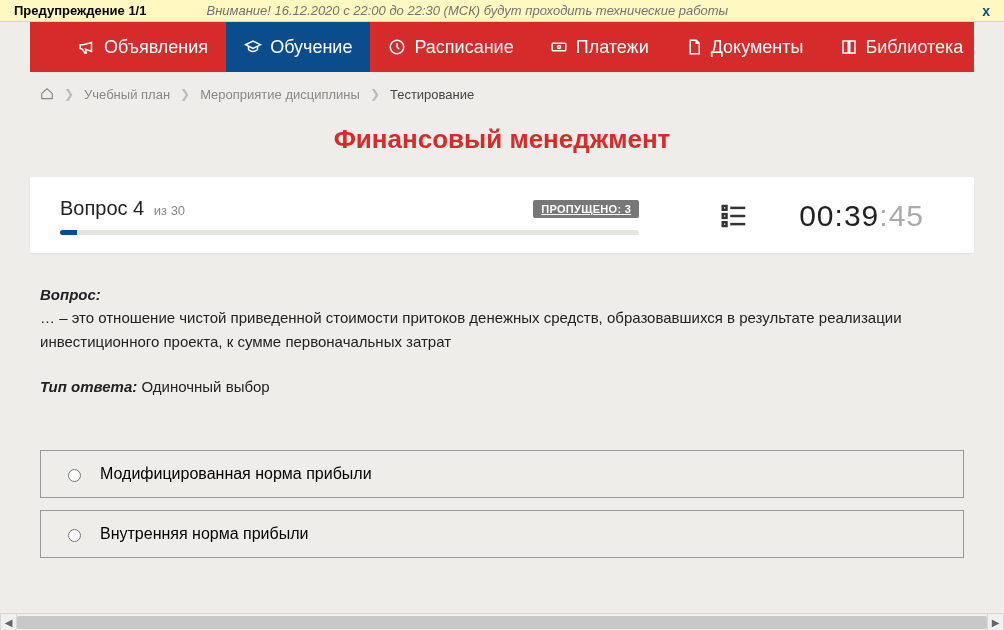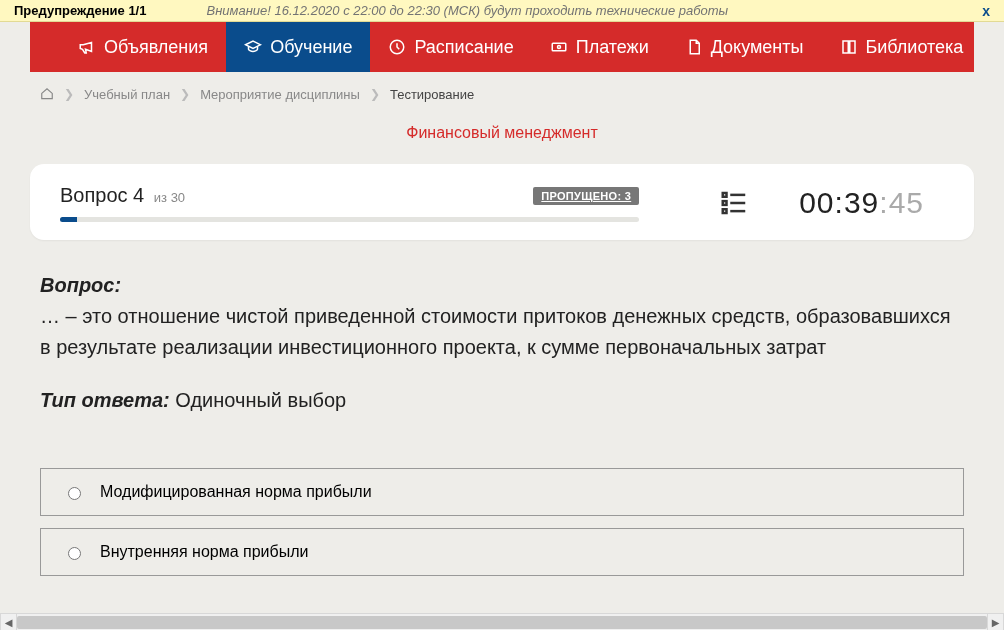--- a/index.html
+++ b/index.html
@@ -80,8 +80,8 @@
   .page-title {
     text-align: center;
     color: #d52b2a;
-    font-size: 16px;
-    font-weight: normal;
+    font-size: 26px;
+    font-weight: bold;
     margin: 18px 0 22px 0;
   }
 

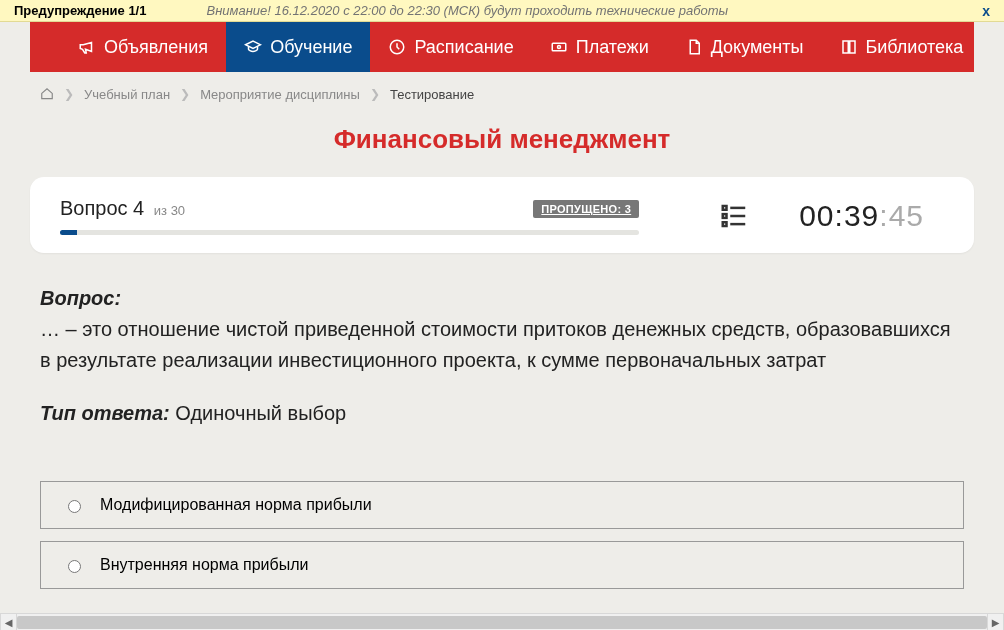--- a/index.html
+++ b/index.html
@@ -88,7 +88,7 @@
   .status-panel {
     background: #fff;
     margin: 0 30px;
-    border-radius: 14px;
+    border-radius: 2px;
     padding: 20px 30px 18px 30px;
     display: flex;
     align-items: center;

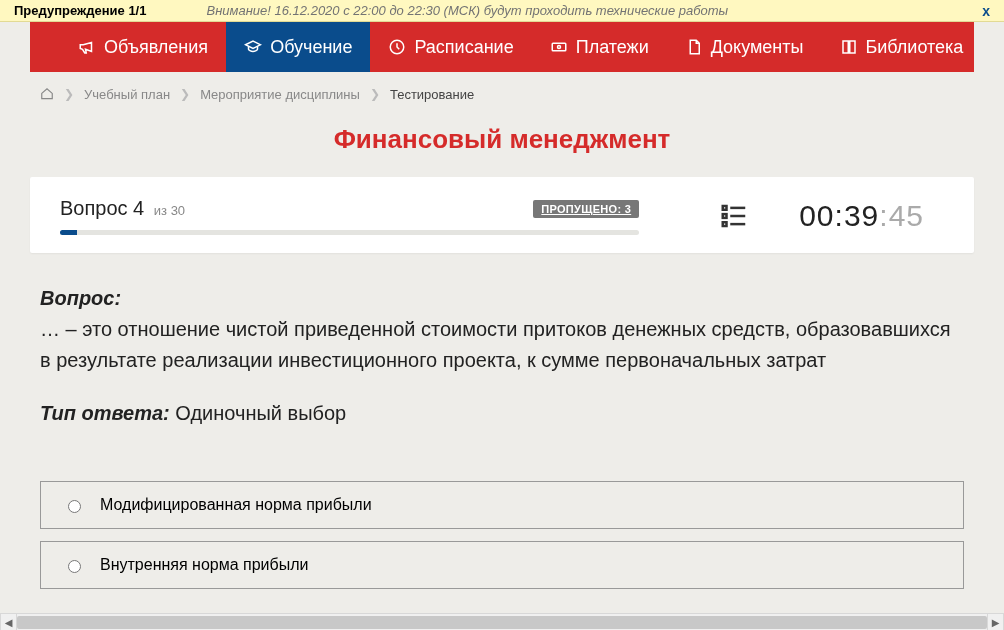--- a/index.html
+++ b/index.html
@@ -137,7 +137,7 @@
 
   .question-block {
     padding: 30px 40px 10px 40px;
-    font-size: 20px;
+    font-size: 15px;
     color: #222;
     line-height: 1.55;
   }

